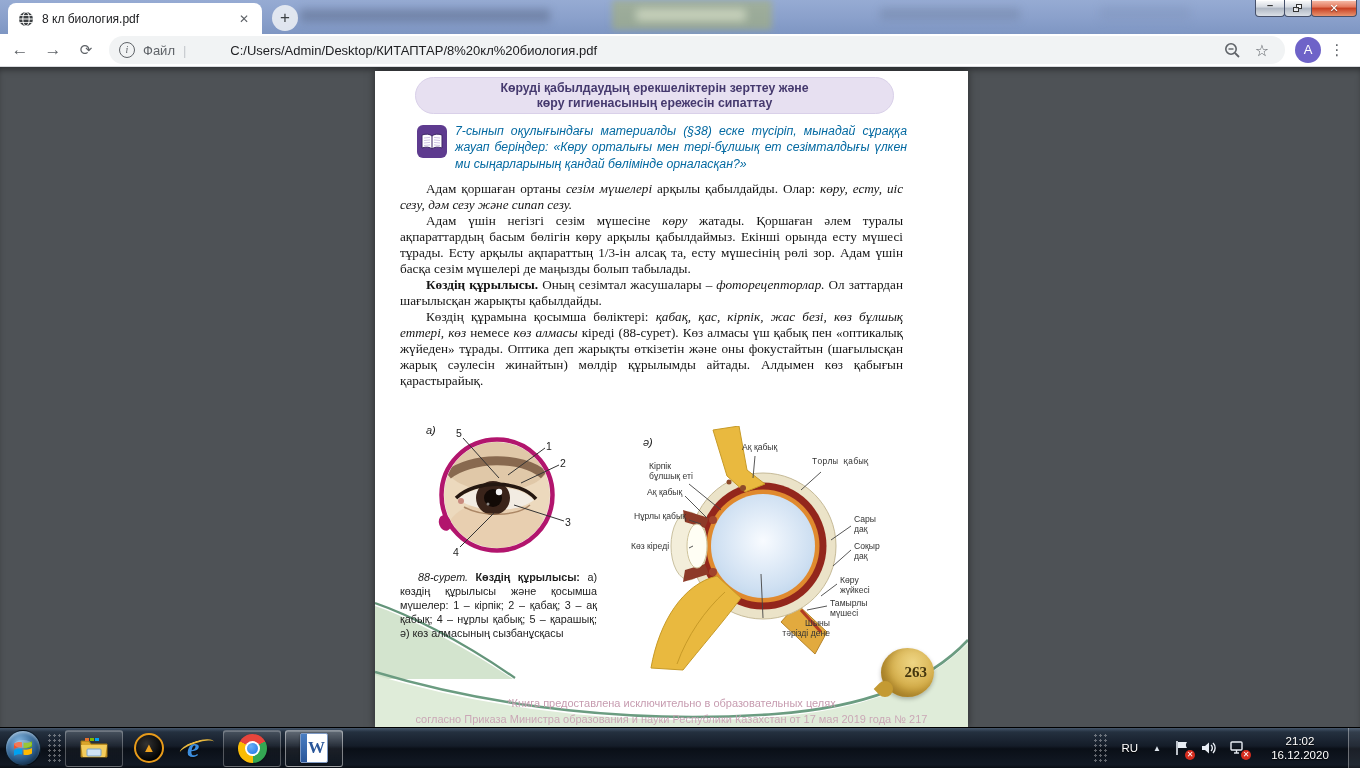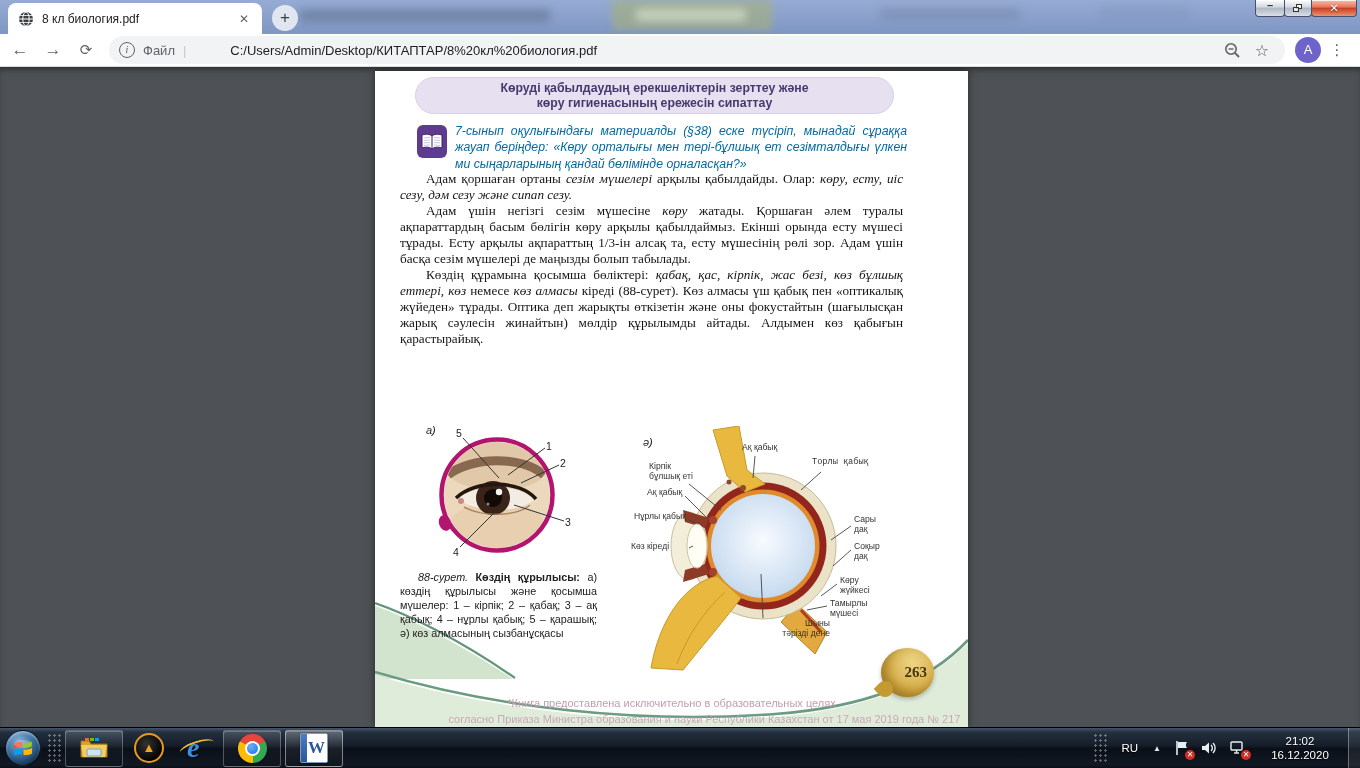--- a/index.html
+++ b/index.html
@@ -74,7 +74,7 @@
   .task-text { position:absolute; left:80px; top:52px; width:452px; z-index:2;
     font-size:12.3px; line-height:16.3px; font-style:italic; color:#0369a1; text-align:justify; }
 
-  .bodytext { position:absolute; left:25px; top:100px; width:503px; z-index:2;
+  .bodytext { position:absolute; left:25px; top:110px; width:503px; z-index:2;
     font-family:"Liberation Serif","DejaVu Serif",serif; font-size:13.2px; line-height:16px;
     color:#141414; text-align:justify; }
   .bodytext p { text-indent:26px; }

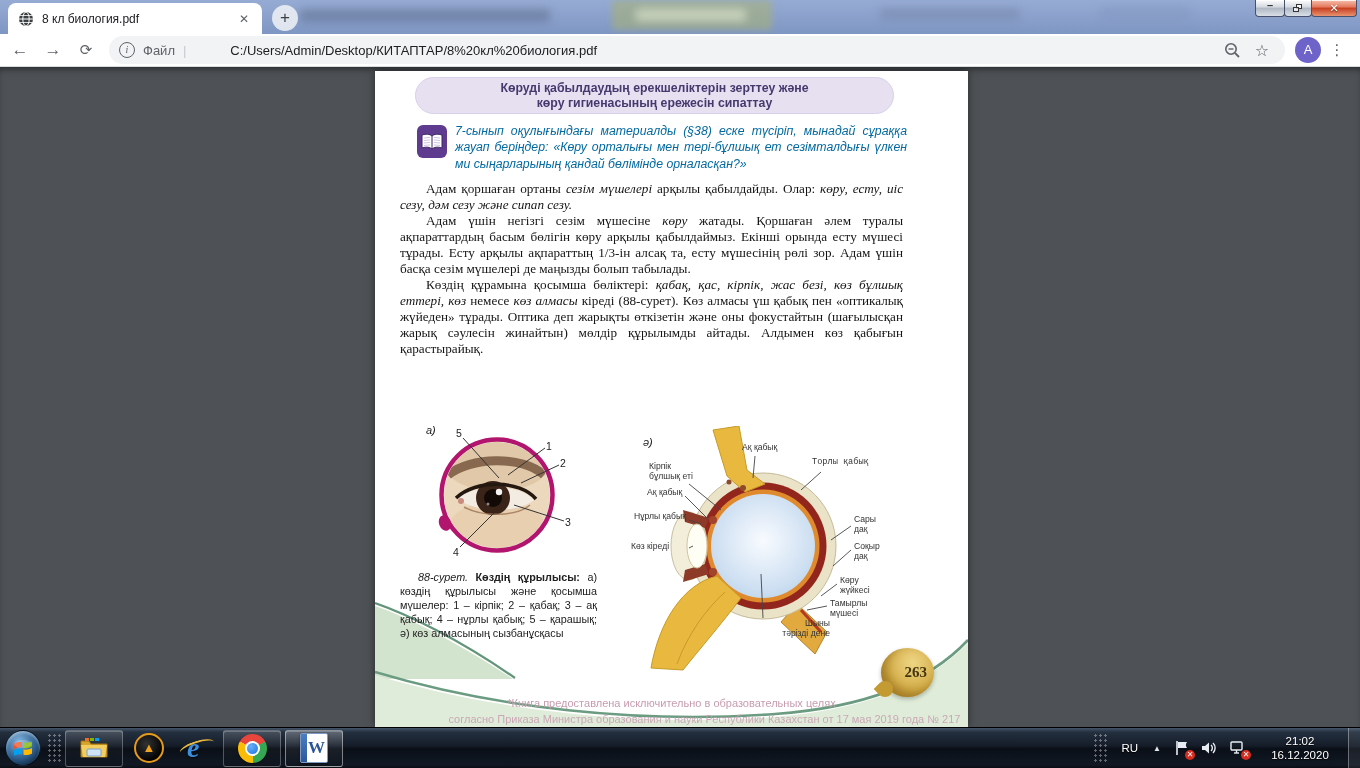--- a/index.html
+++ b/index.html
@@ -258,6 +258,7 @@
       <div class="bodytext">
         <p><span>Адам қоршаған ортаны </span><span class="it">сезім мүшелері</span><span> арқылы қабылдайды. Олар: </span><span class="it">көру, есту, иіс сезу, дәм сезу және сипап сезу.</span></p>
         <p><span>Адам үшін негізгі сезім мүшесіне </span><span class="it">көру</span><span> жатады. Қоршаған әлем туралы ақпараттардың басым бөлігін көру арқылы қабылдаймыз. Екінші орында есту мүшесі тұрады. Есту арқылы ақпараттың 1/3-ін алсақ та, есту мүшесінің рөлі зор. Адам үшін басқа сезім мүшелері де маңызды болып табылады.</span></p>
+        <p><span class="bd">Көздің құрылысы.</span><span> Оның сезімтал жасушалары – </span><span class="it">фоторецепторлар.</span><span> Ол заттардан шағылысқан жарықты қабылдайды.</span></p>
         <p><span>Көздің құрамына қосымша бөліктері: </span><span class="it">қабақ, қас, кірпік, жас безі, көз бұлшық еттері, көз</span><span> немесе </span><span class="it">көз алмасы</span><span> кіреді (88-сурет). Көз алмасы үш қабық пен «оптикалық жүйеден» тұрады. Оптика деп жарықты өткізетін және оны фокустайтын (шағылысқан жарық сәулесін жинайтын) мөлдір құрылымды айтады. Алдымен көз қабығын қарастырайық.</span></p>
       </div>
 

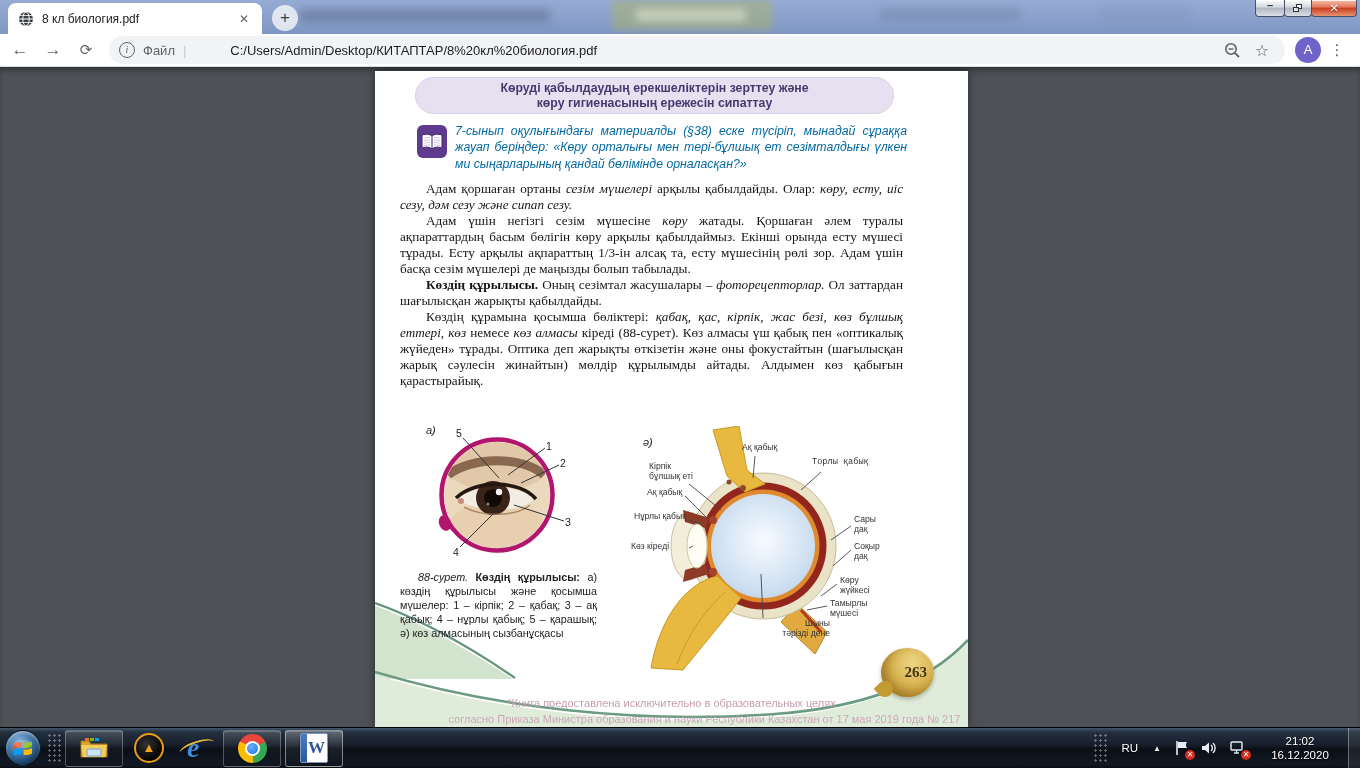--- a/index.html
+++ b/index.html
@@ -110,7 +110,7 @@
 
   .watermark { position:absolute; left:0; width:593px; text-align:center; z-index:2;
     font-size:11px; color:#c79cb0; }
-  .wm1 { top:626px; } .wm2 { top:642px; opacity:.85;margin-left:33px; }
+  .wm1 { top:626px; } .wm2 { top:642px; opacity:.85; }
 
   
   .taskbar { position:absolute; left:0; top:727px; width:1360px; height:41px;

